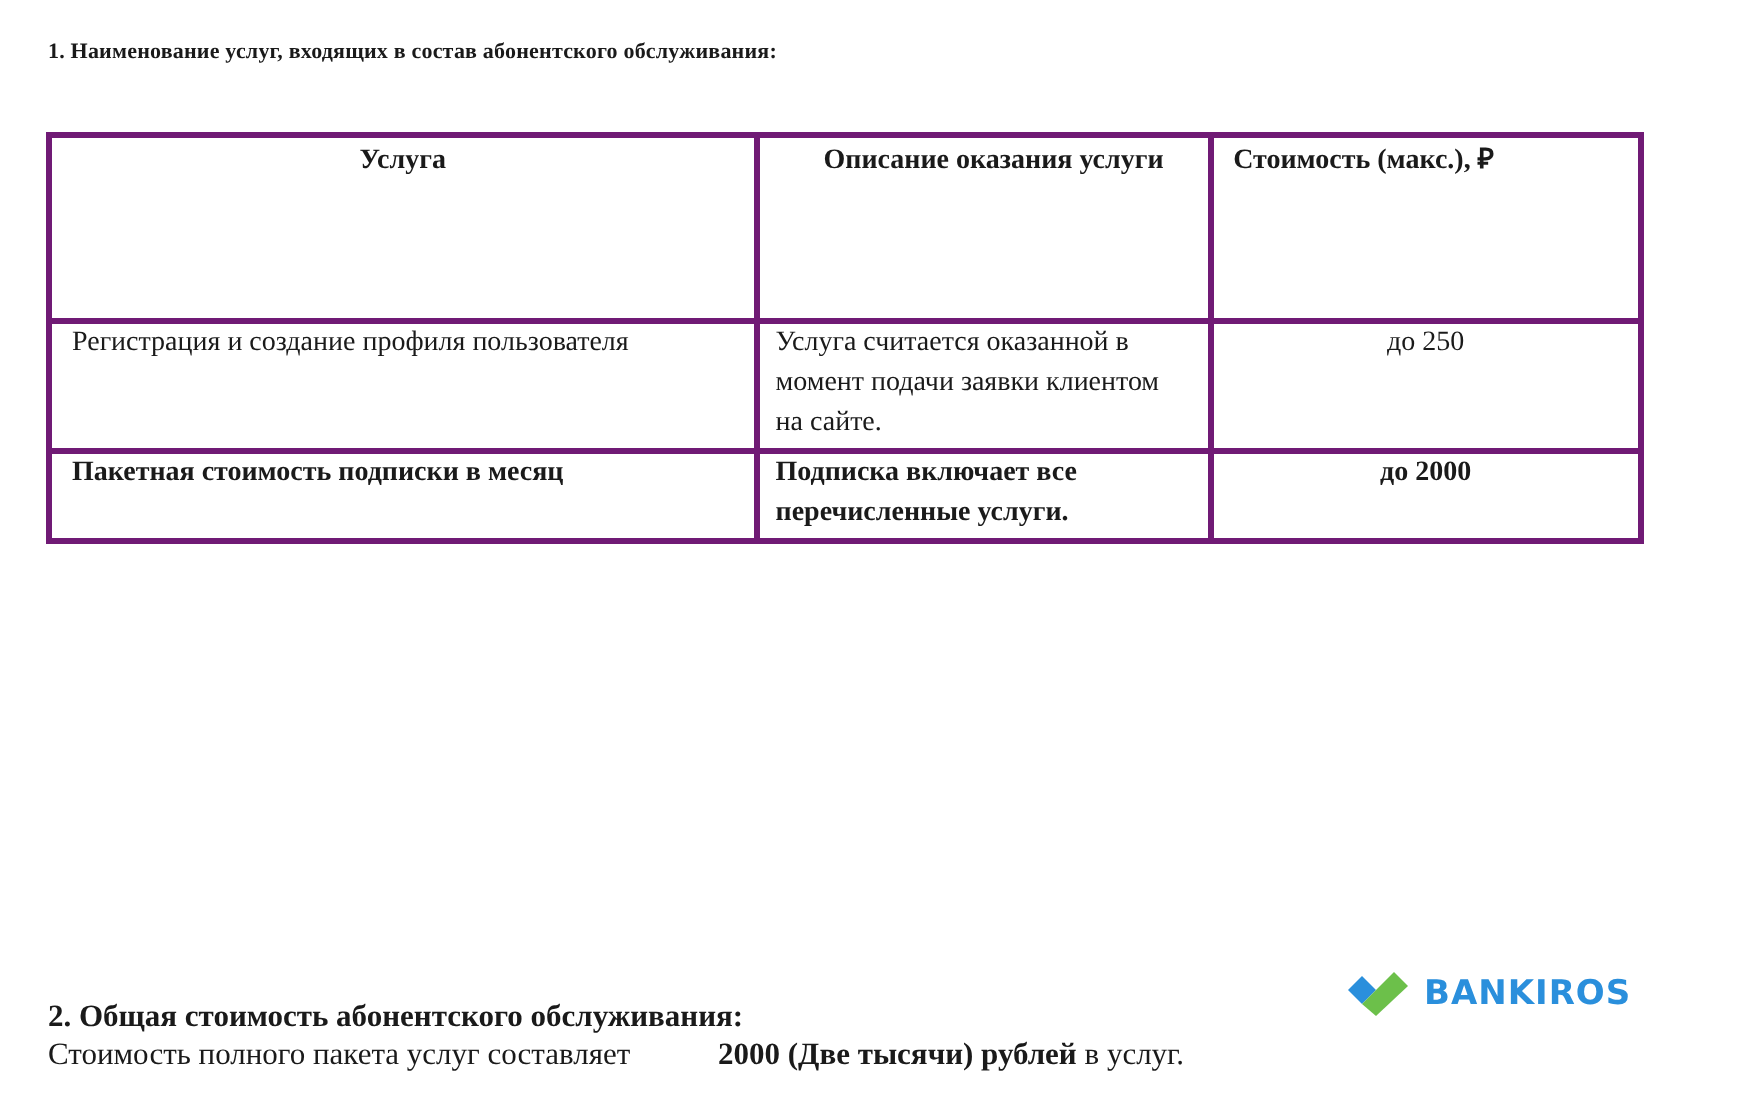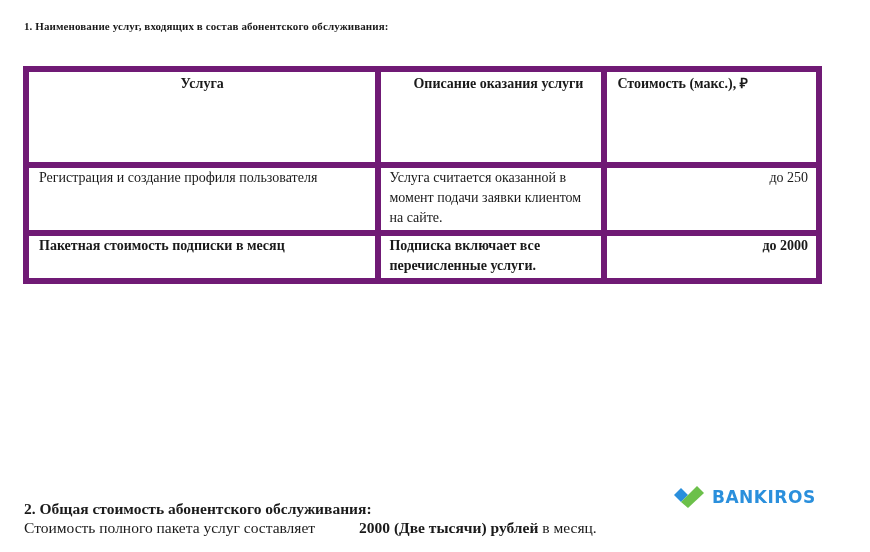--- a/index.html
+++ b/index.html
@@ -17,7 +17,7 @@
       font-size:14px; line-height:20px;
     }
     table.svc td, table.svc th {
-      border:6px solid #701a75; vertical-align:top;
+      border:3px solid #701a75; vertical-align:top;
       padding:0 8px; text-align:left;
     }
     table.svc th { font-weight:bold; text-align:center; padding-top:2px; height:88px; }

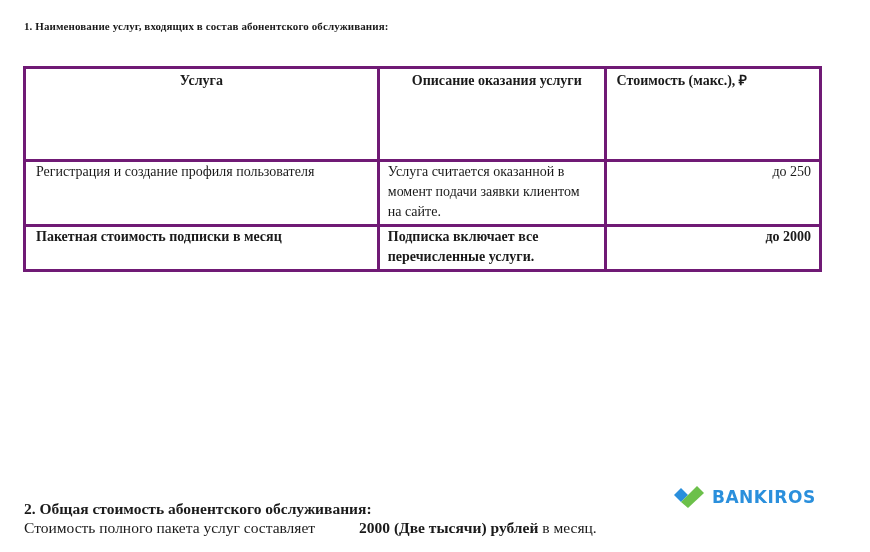--- a/index.html
+++ b/index.html
@@ -23,7 +23,7 @@
     table.svc th { font-weight:bold; text-align:center; padding-top:2px; height:88px; }
     table.svc th.desc { text-align:left; padding-left:32px;border-radius:25px; }
     table.svc th.price { text-align:left; padding-left:10px; }
-    table.svc td.price { text-align:right; }
+    table.svc td.price { text-align:center; }
     table.svc td.name { padding-left:10px; }
     table.svc tr.r1 td { height:62px; }
     table.svc tr.r2 td { height:64px; }

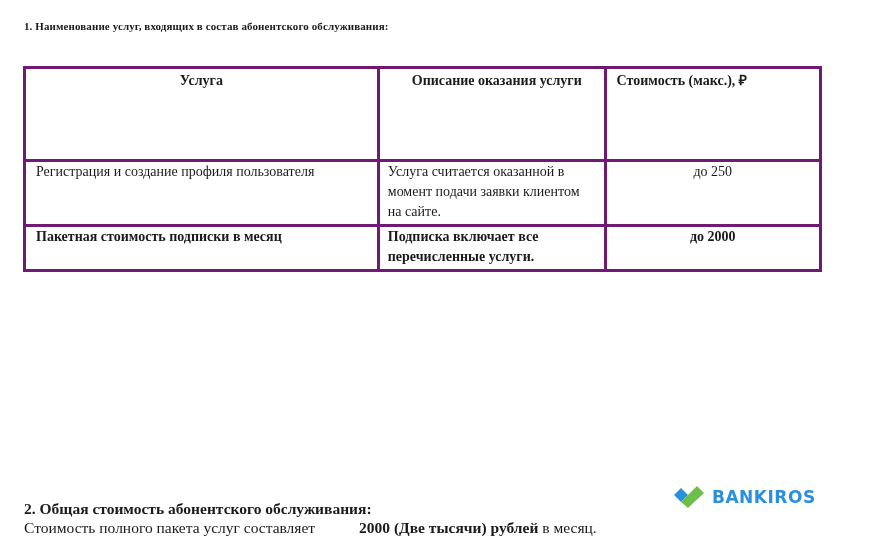--- a/index.html
+++ b/index.html
@@ -80,7 +80,7 @@
   </table>
 
 <div class="h2">2. Общая стоимость абонентского обслуживания:</div>
-<div class="summary"><span>Стоимость полного пакета услуг составляет </span><b>2000 (Две тысячи) рублей</b><span> в месяц.</span></div>
+<div class="summary"><span>Стоимость полного пакета услуг составляет </span><b>2000 (Две тысячи) рублей</b><span> в услуг.</span></div>
 
 <div class="logo">
   <svg width="30" height="22" viewBox="0 0 30 22">

